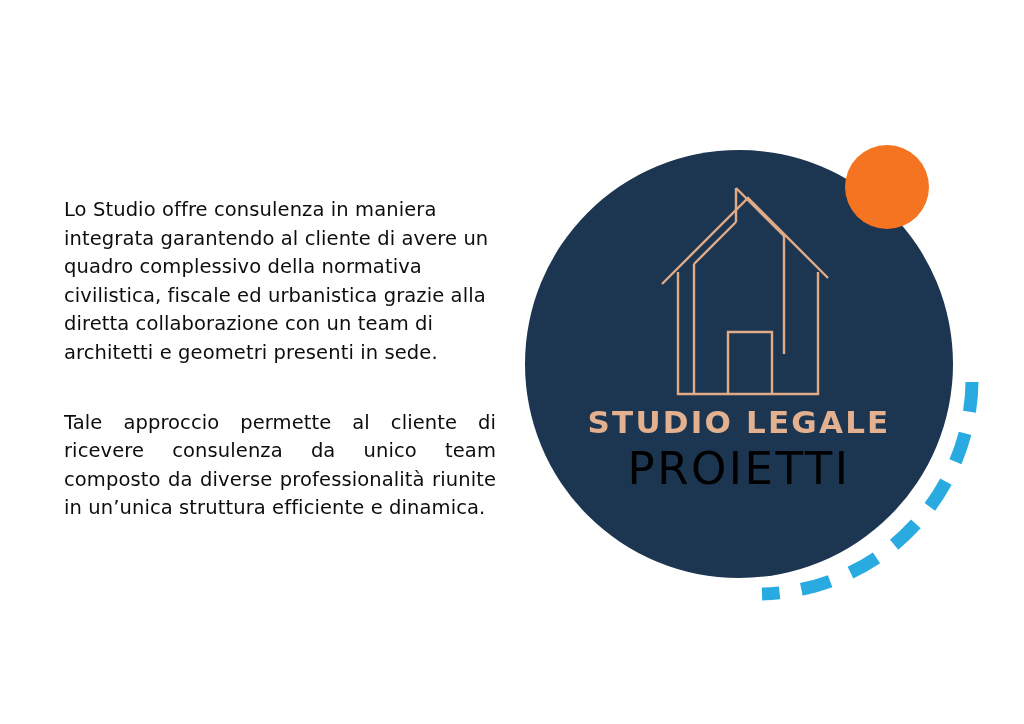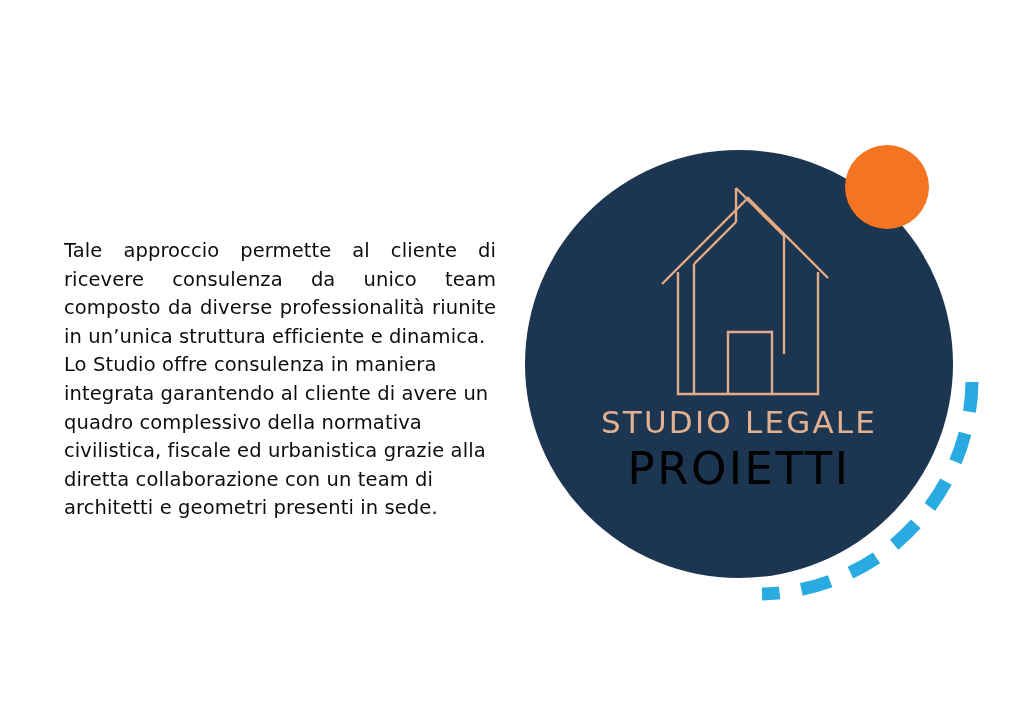--- a/index.html
+++ b/index.html
@@ -127,8 +127,8 @@
 <div class="slide">
 
   <div class="text-col">
+    <p class="para p1">Lo Studio offre consulenza in maniera integrata garantendo al cliente di avere un quadro complessivo della normativa civilistica, fiscale ed urbanistica grazie alla diretta collaborazione con un team di architetti e geometri presenti in sede.</p>
     <p class="para p2">Tale approccio permette al cliente di ricevere consulenza da unico team composto da diverse professionalità riunite in un’unica struttura efficiente e dinamica.</p>
-    <p class="para p1">Lo Studio offre consulenza in maniera integrata garantendo al cliente di avere un quadro complessivo della normativa civilistica, fiscale ed urbanistica grazie alla diretta collaborazione con un team di architetti e geometri presenti in sede.</p>
   </div>
 
   <div class="logo-wrap">

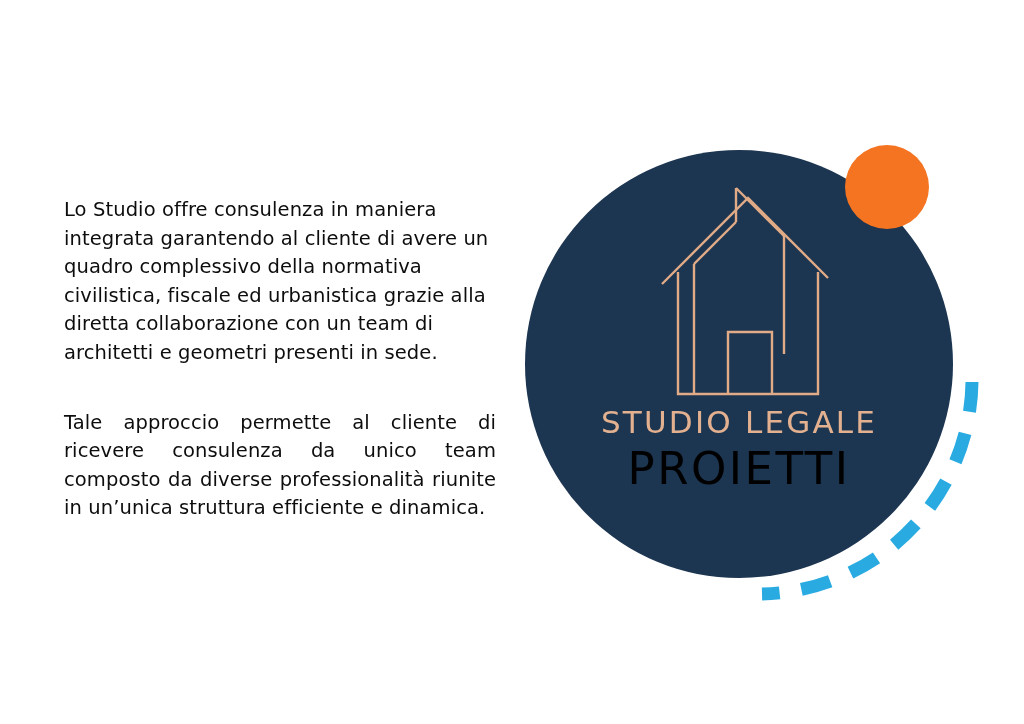--- a/index.html
+++ b/index.html
@@ -108,7 +108,7 @@
   .logo-text .line1 {
     font-size: 31px;
     letter-spacing: 2.2px;
-    font-weight: 400;
+    font-weight: 700;
     line-height: 40px;
     color: #e3b190;
     text-align: center;

